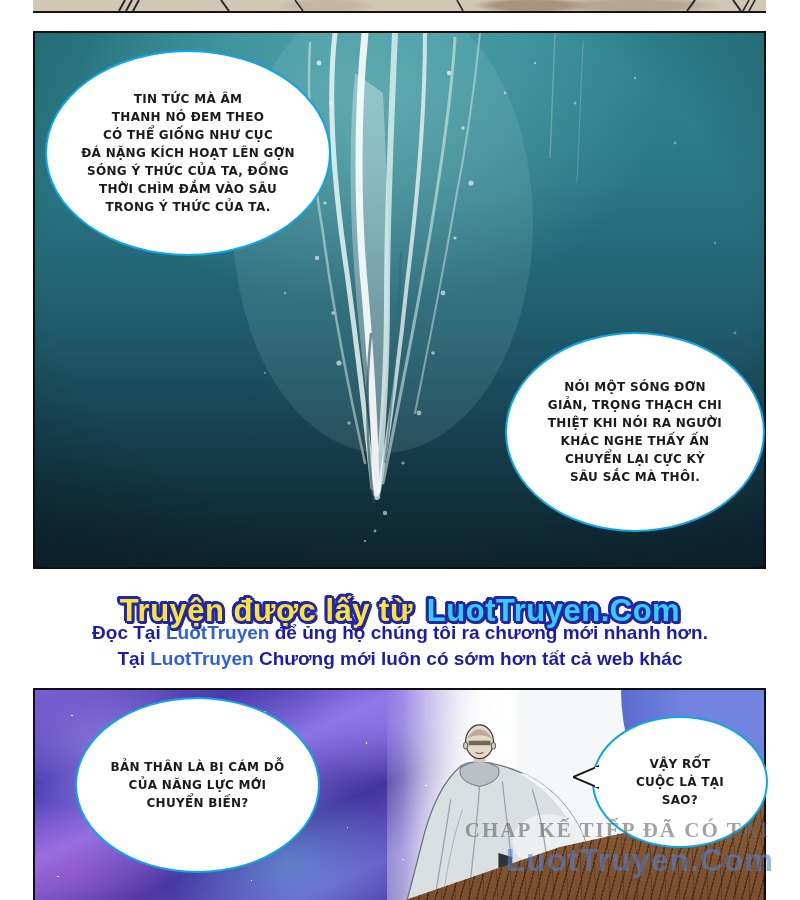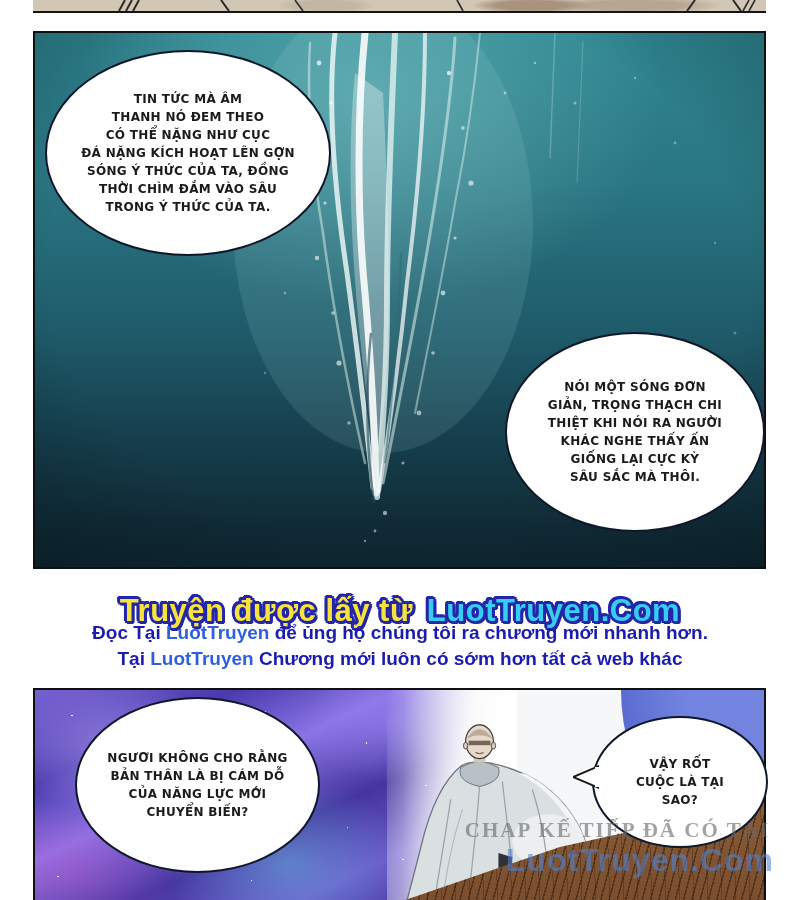--- a/index.html
+++ b/index.html
@@ -26,7 +26,7 @@
   .panel-water svg{position:absolute;inset:0;}
 
   
-  .bubble{position:absolute;background:#fff;border:2px solid #0f172a;border-radius:50%;
+  .bubble{position:absolute;background:#fff;border:2px solid #0ea5e9;border-radius:50%;
           display:flex;align-items:center;justify-content:center;text-align:center;z-index:3;}
   .btext{font-weight:bold;font-size:12px;line-height:1.5;letter-spacing:.3px;color:#1b1b1b;}
   .bub-tl{left:45px;top:50px;width:282px;height:202px;}

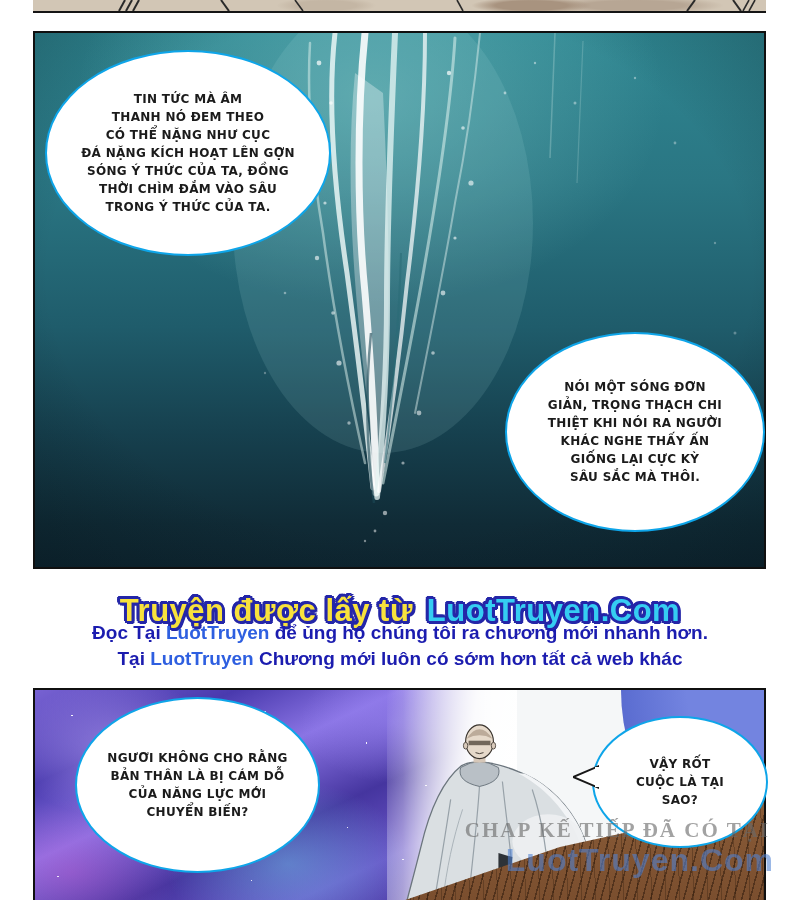--- a/index.html
+++ b/index.html
@@ -178,7 +178,7 @@
     <div class="btext">
       <div>TIN TỨC MÀ ÂM</div>
       <div>THANH NÓ ĐEM THEO</div>
-      <div>CÓ THỂ NẶNG NHƯ CỤC</div>
+      <div>CÓ THỂ GIỐNG NHƯ CỤC</div>
       <div>ĐÁ NẶNG KÍCH HOẠT LÊN GỢN</div>
       <div>SÓNG Ý THỨC CỦA TA, ĐỒNG</div>
       <div>THỜI CHÌM ĐẮM VÀO SÂU</div>

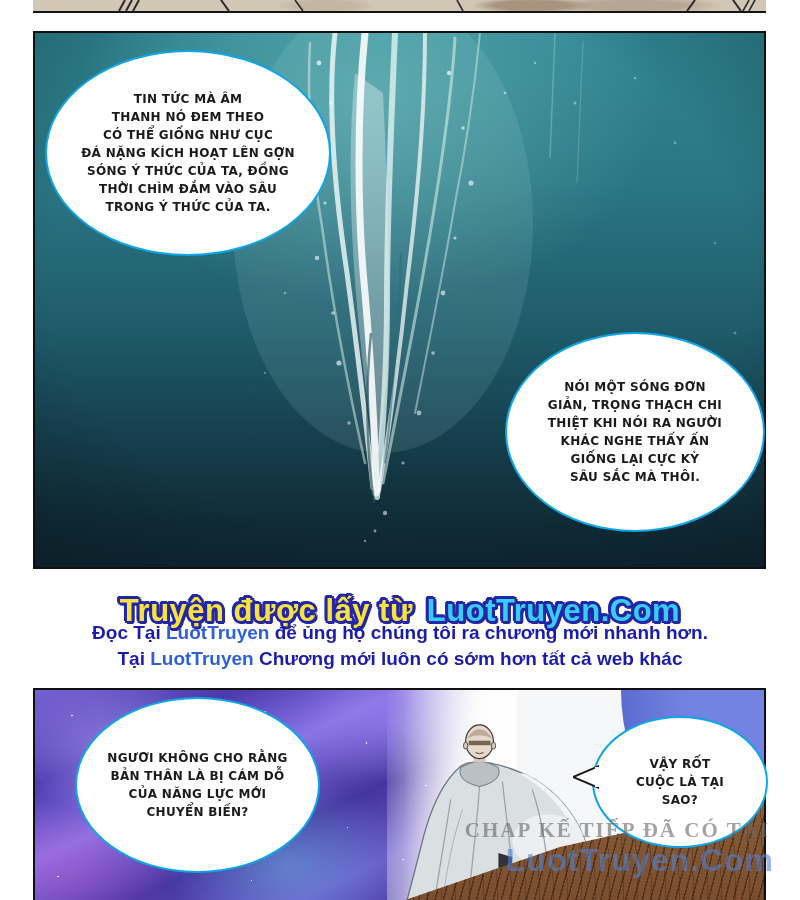--- a/index.html
+++ b/index.html
@@ -192,7 +192,7 @@
       <div>GIẢN, TRỌNG THẠCH CHI</div>
       <div>THIỆT KHI NÓI RA NGƯỜI</div>
       <div>KHÁC NGHE THẤY ẤN</div>
-      <div>GIỐNG LẠI CỰC KỲ</div>
+      <div>CHUYỂN LẠI CỰC KỲ</div>
       <div>SÂU SẮC MÀ THÔI.</div>
     </div>
   </div>

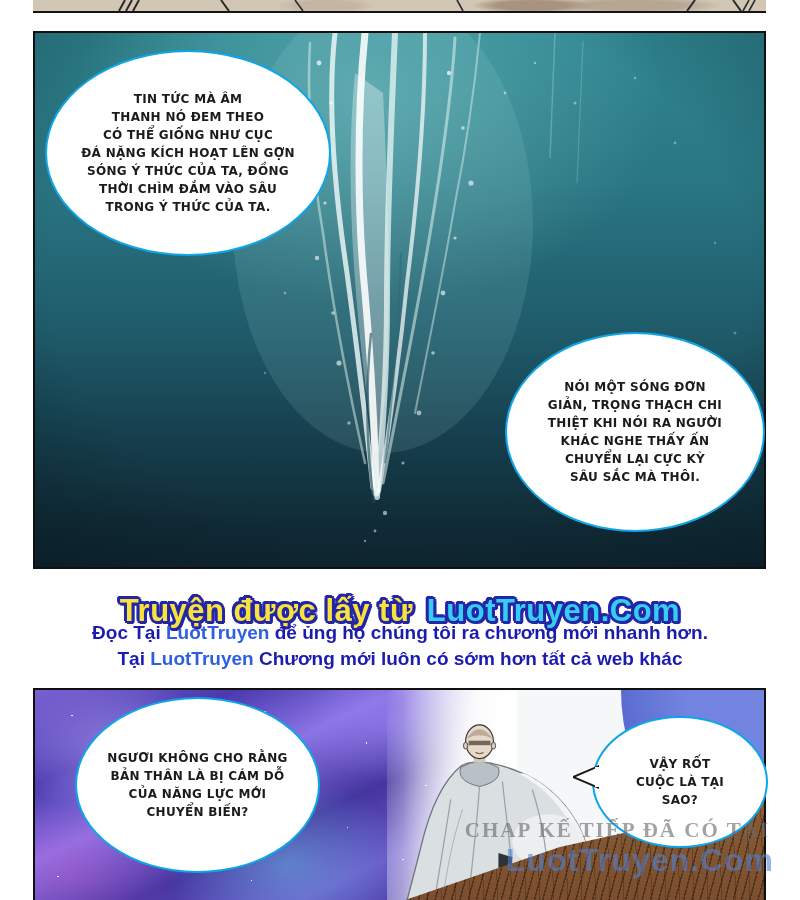--- a/index.html
+++ b/index.html
@@ -236,7 +236,6 @@
 
   <div class="bubble bub-bl">
     <div class="btext">
-      <div>NGƯƠI KHÔNG CHO RẰNG</div>
       <div>BẢN THÂN LÀ BỊ CÁM DỖ</div>
       <div>CỦA NĂNG LỰC MỚI</div>
       <div>CHUYỂN BIẾN?</div>

